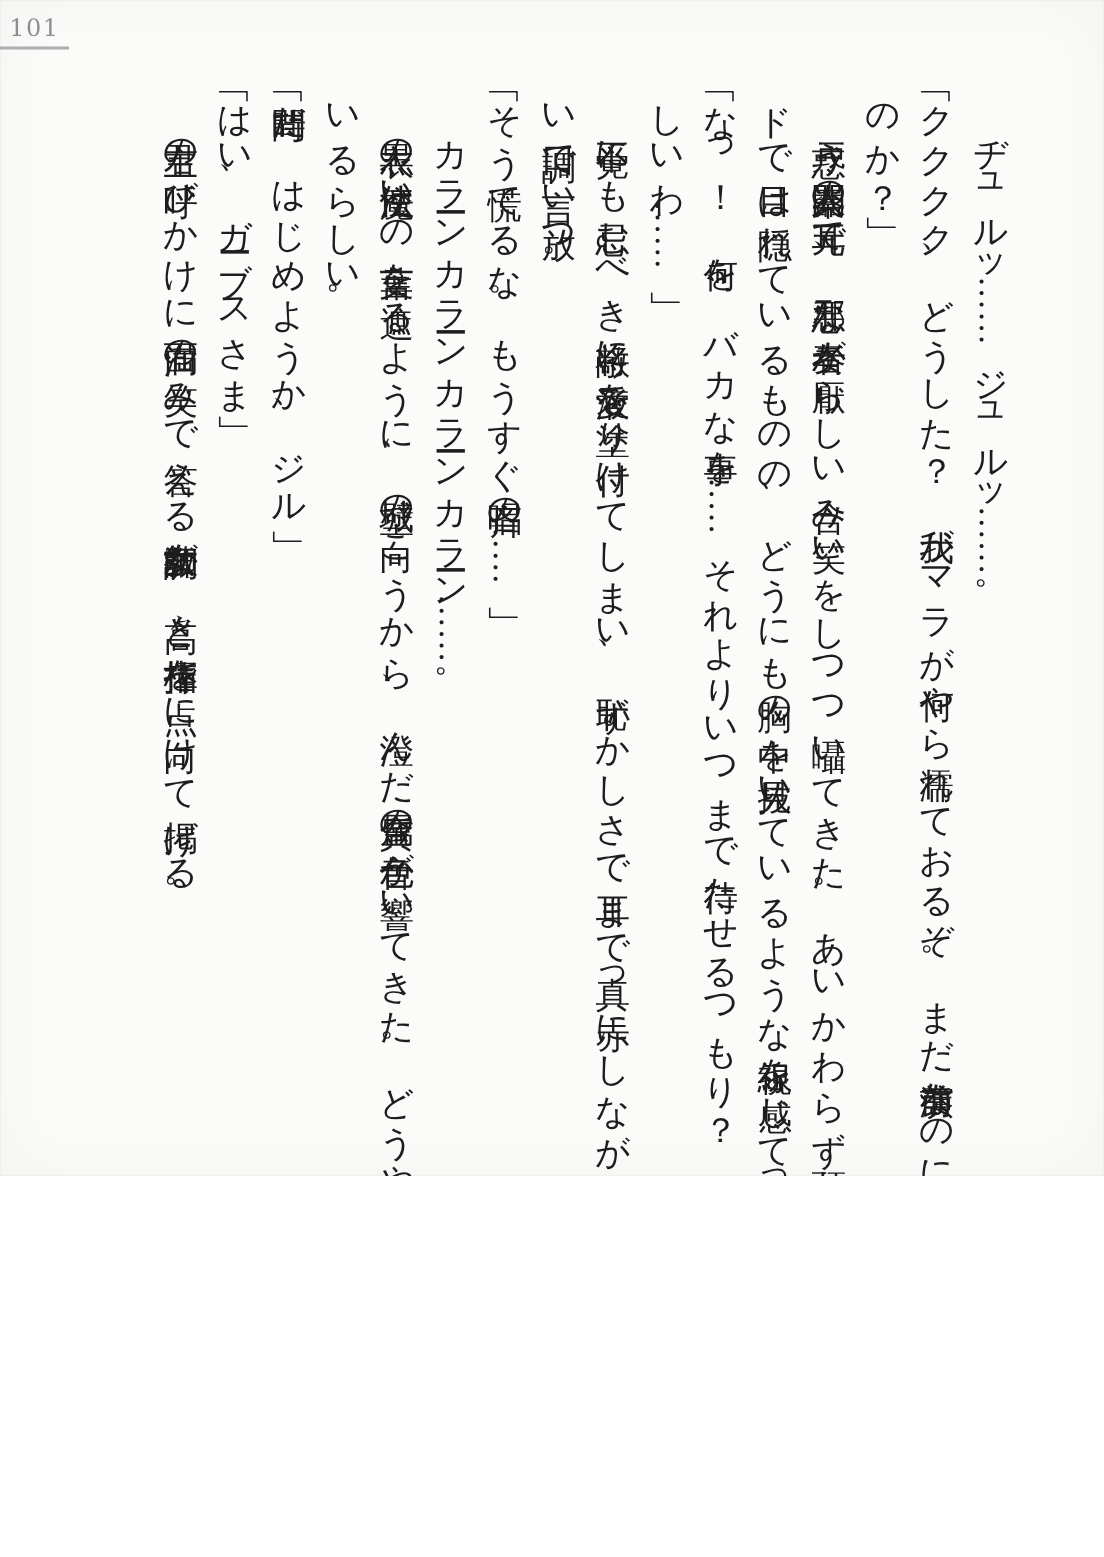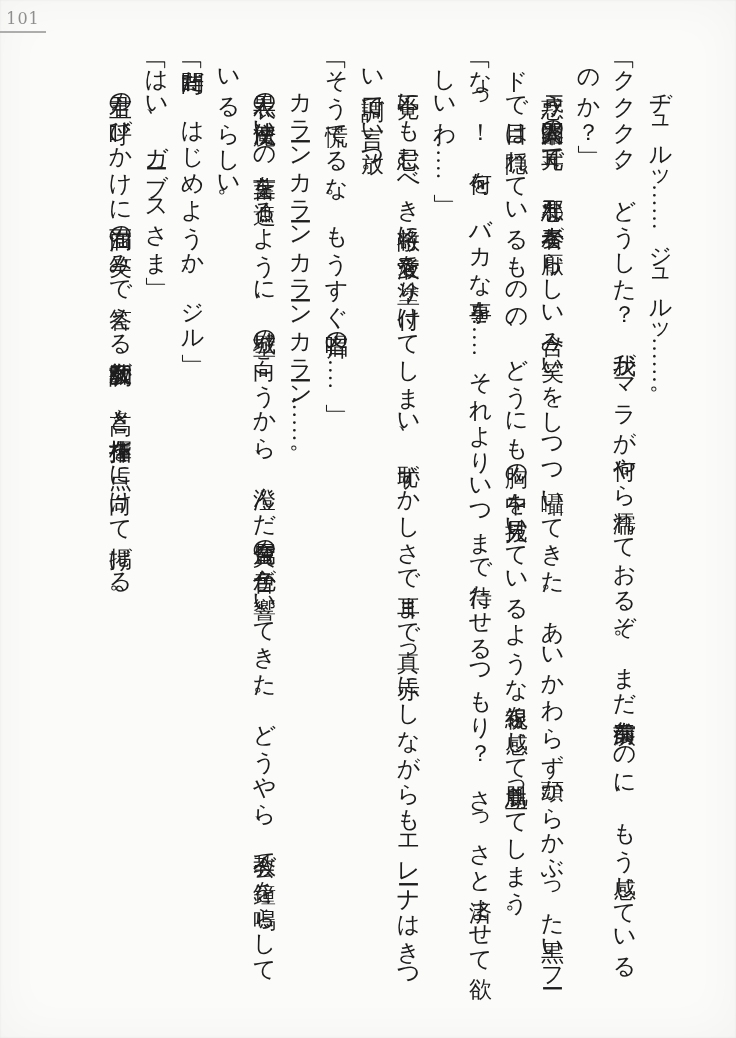--- a/index.html
+++ b/index.html
@@ -10,7 +10,7 @@
   .page {
     position: relative;
     width: 736px;
-    height: 1038px;
+    height: 784px;
     background: #fbfbfa;
     overflow: hidden;
     box-shadow: inset 0 0 50px rgba(0,0,0,0.035), inset 0 0 2px rgba(0,0,0,0.08);

